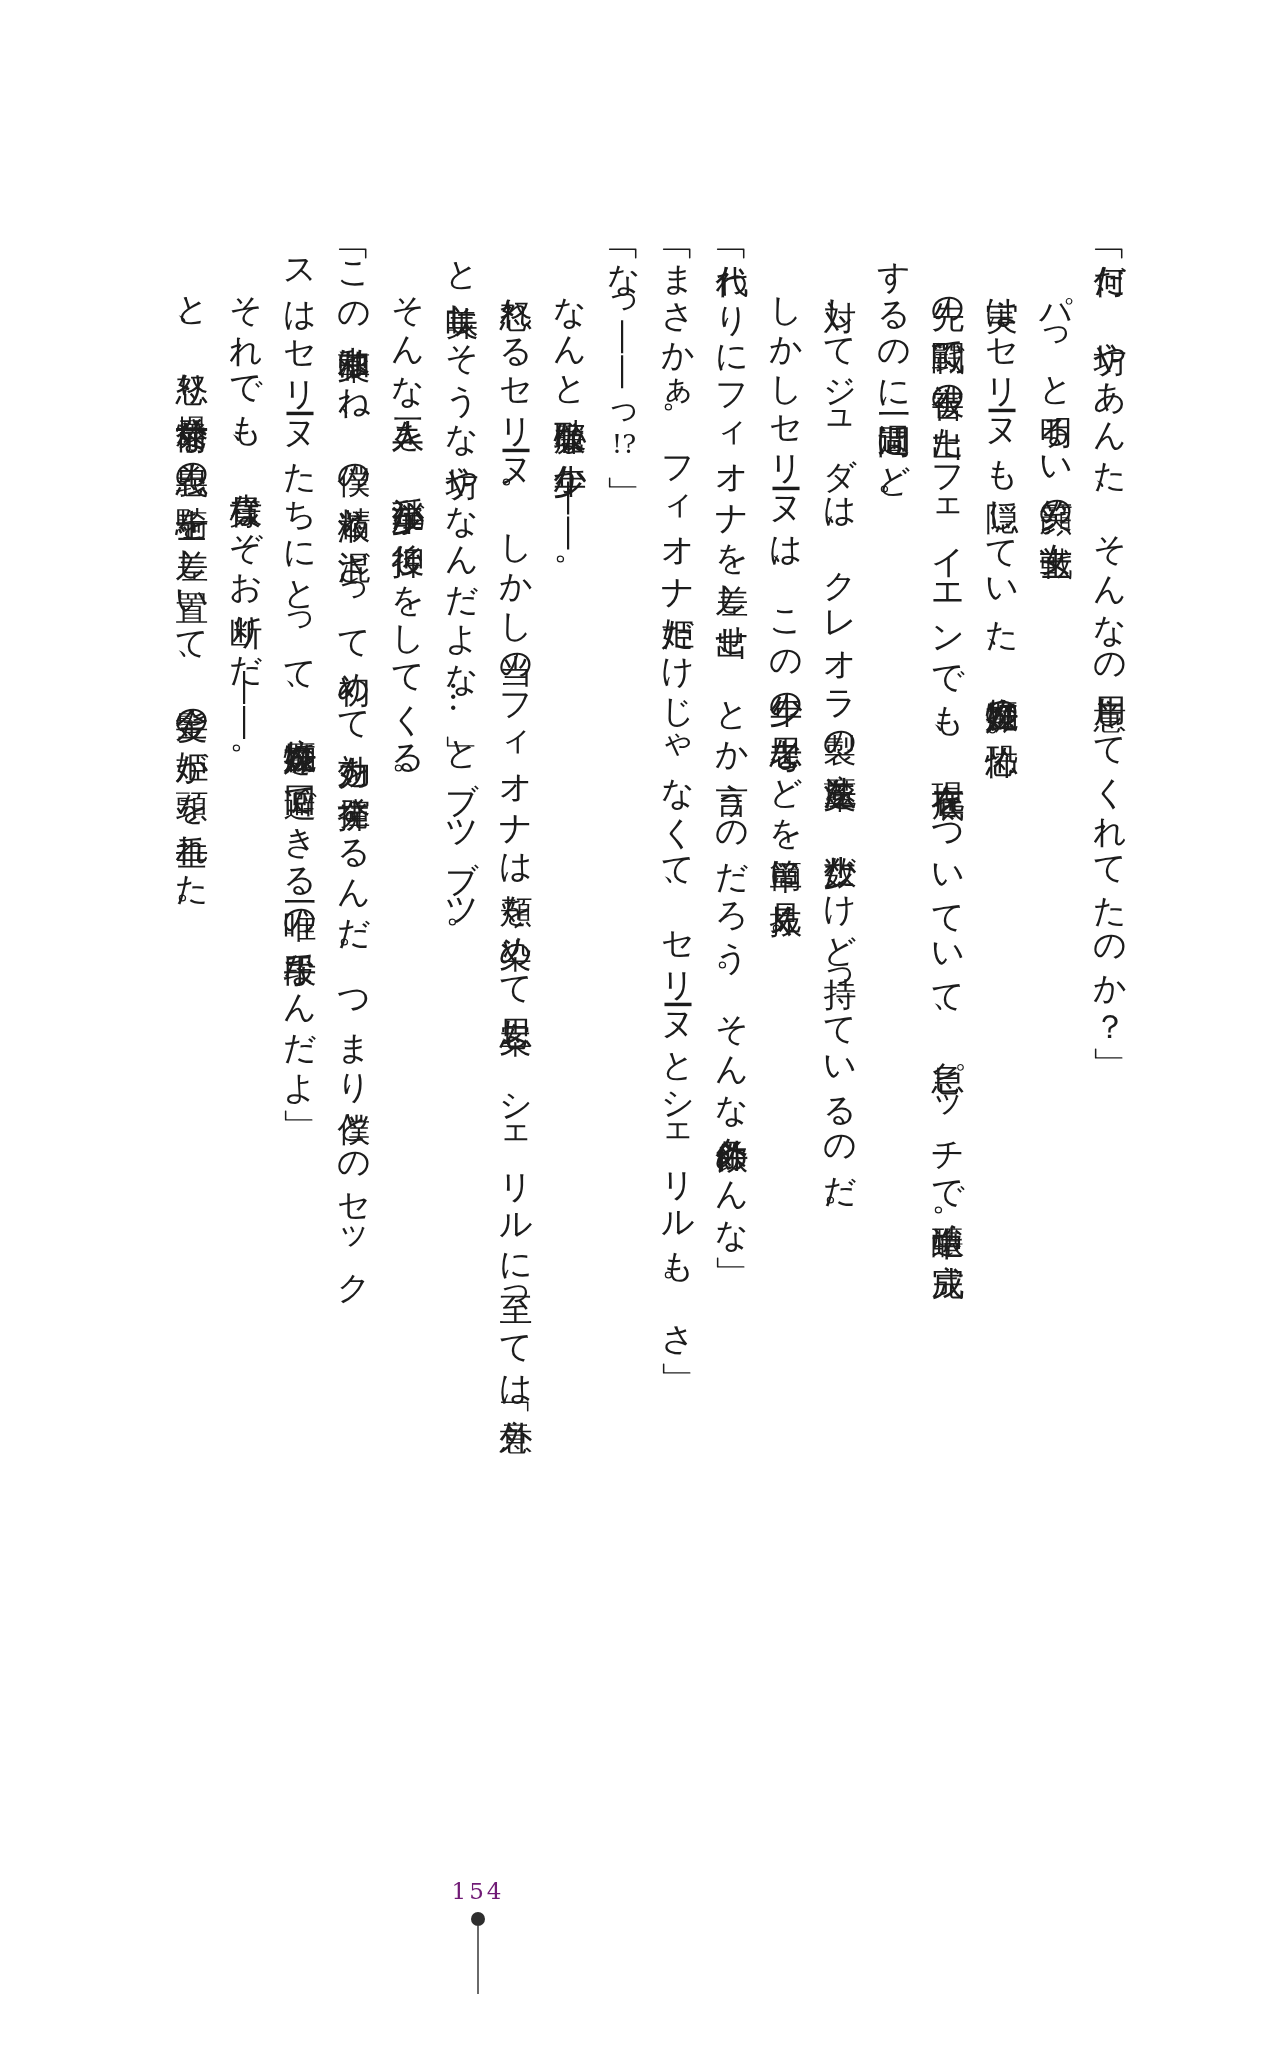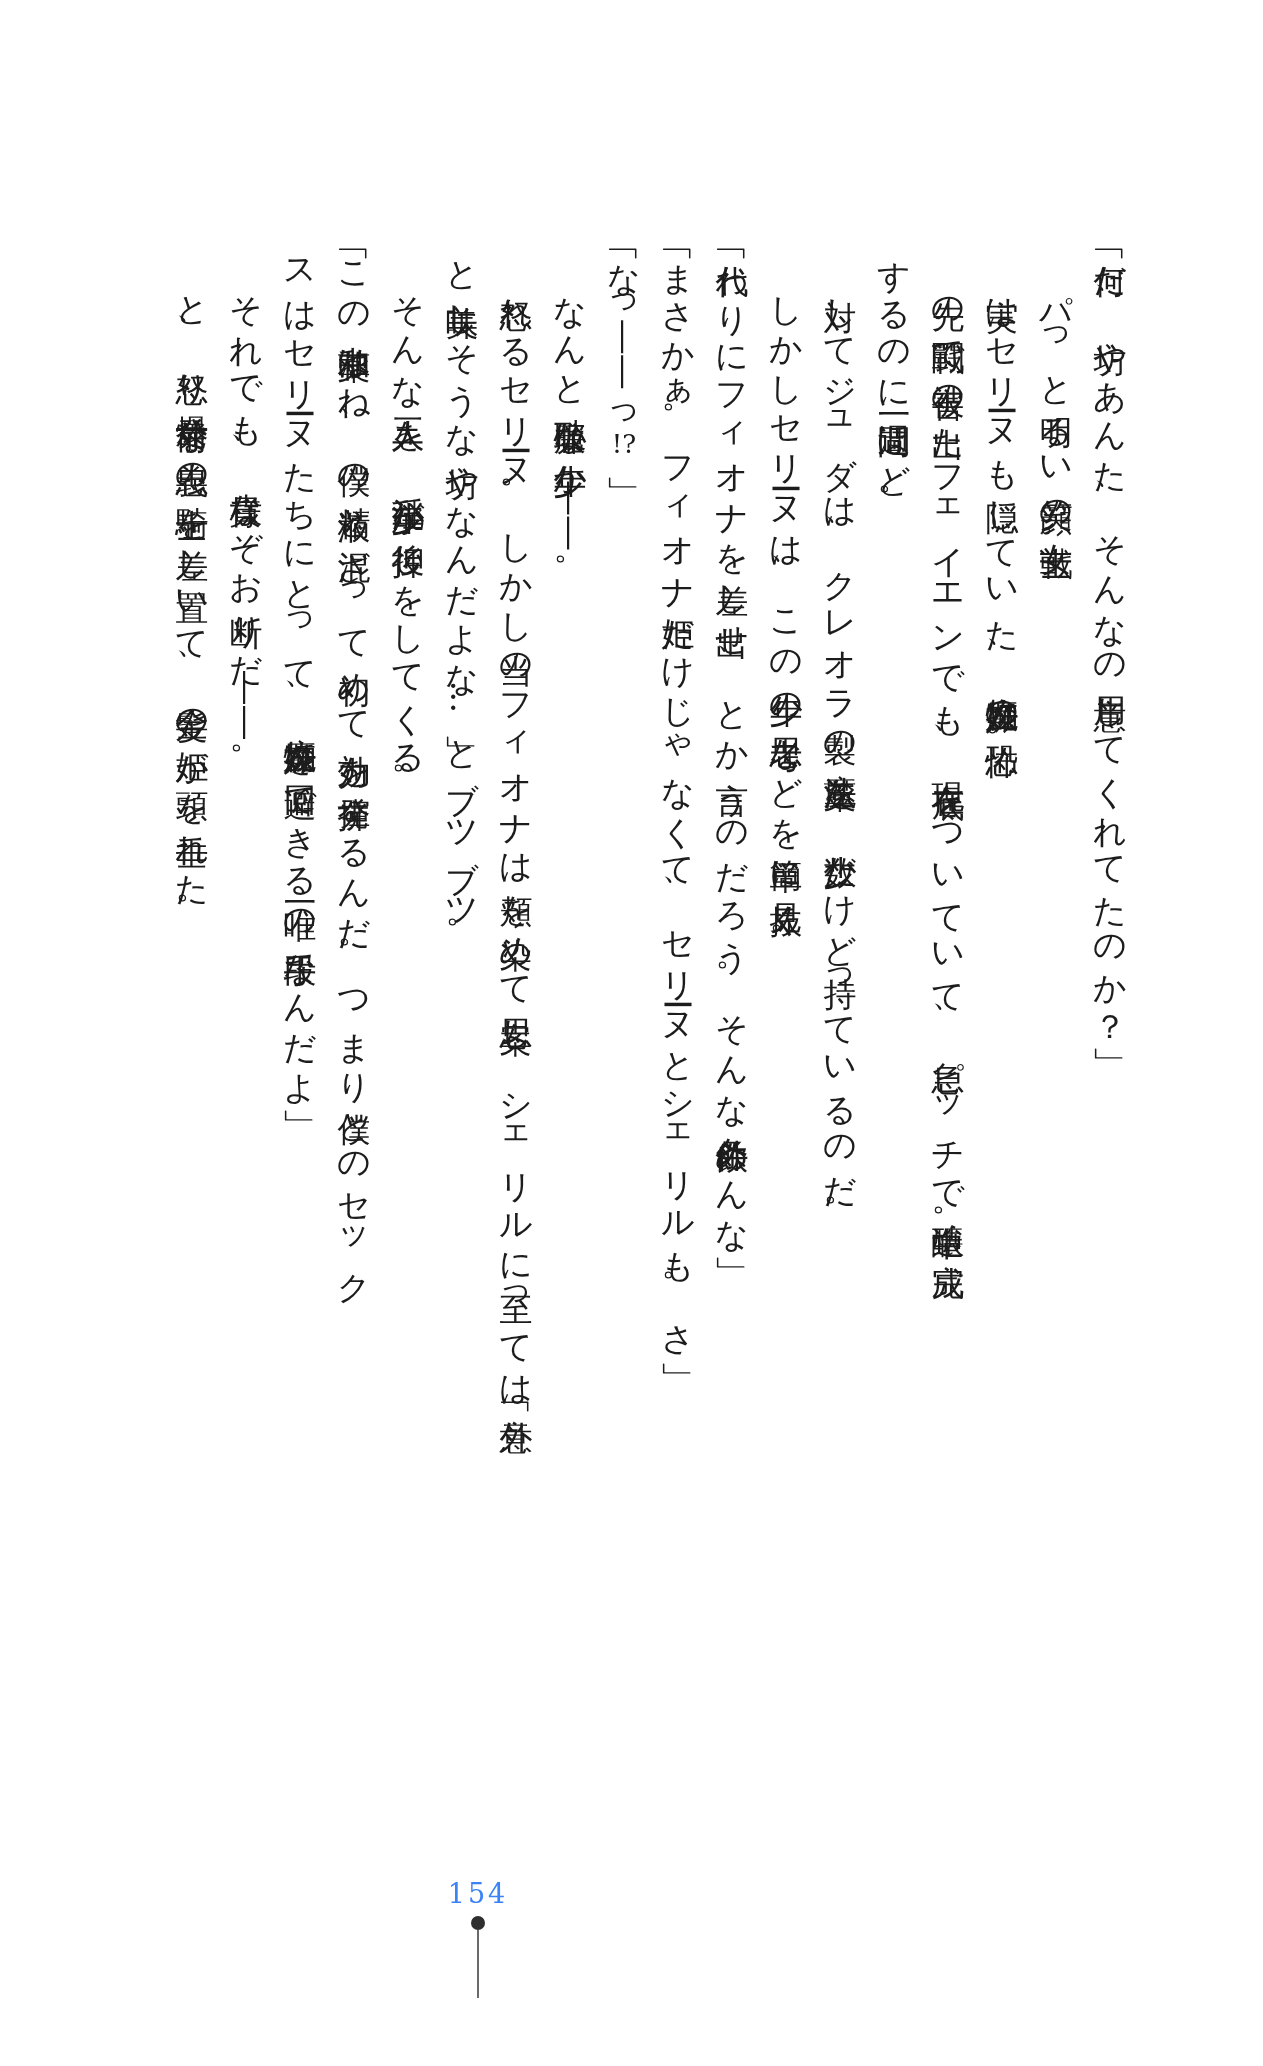--- a/index.html
+++ b/index.html
@@ -46,8 +46,8 @@
     text-align: center;
   }
   .page-number {
-    font-size: 27px;
-    color: #3b82f6;
+    font-size: 23px;
+    color: #701a75;
     letter-spacing: 3px;
     line-height: 1;
   }

